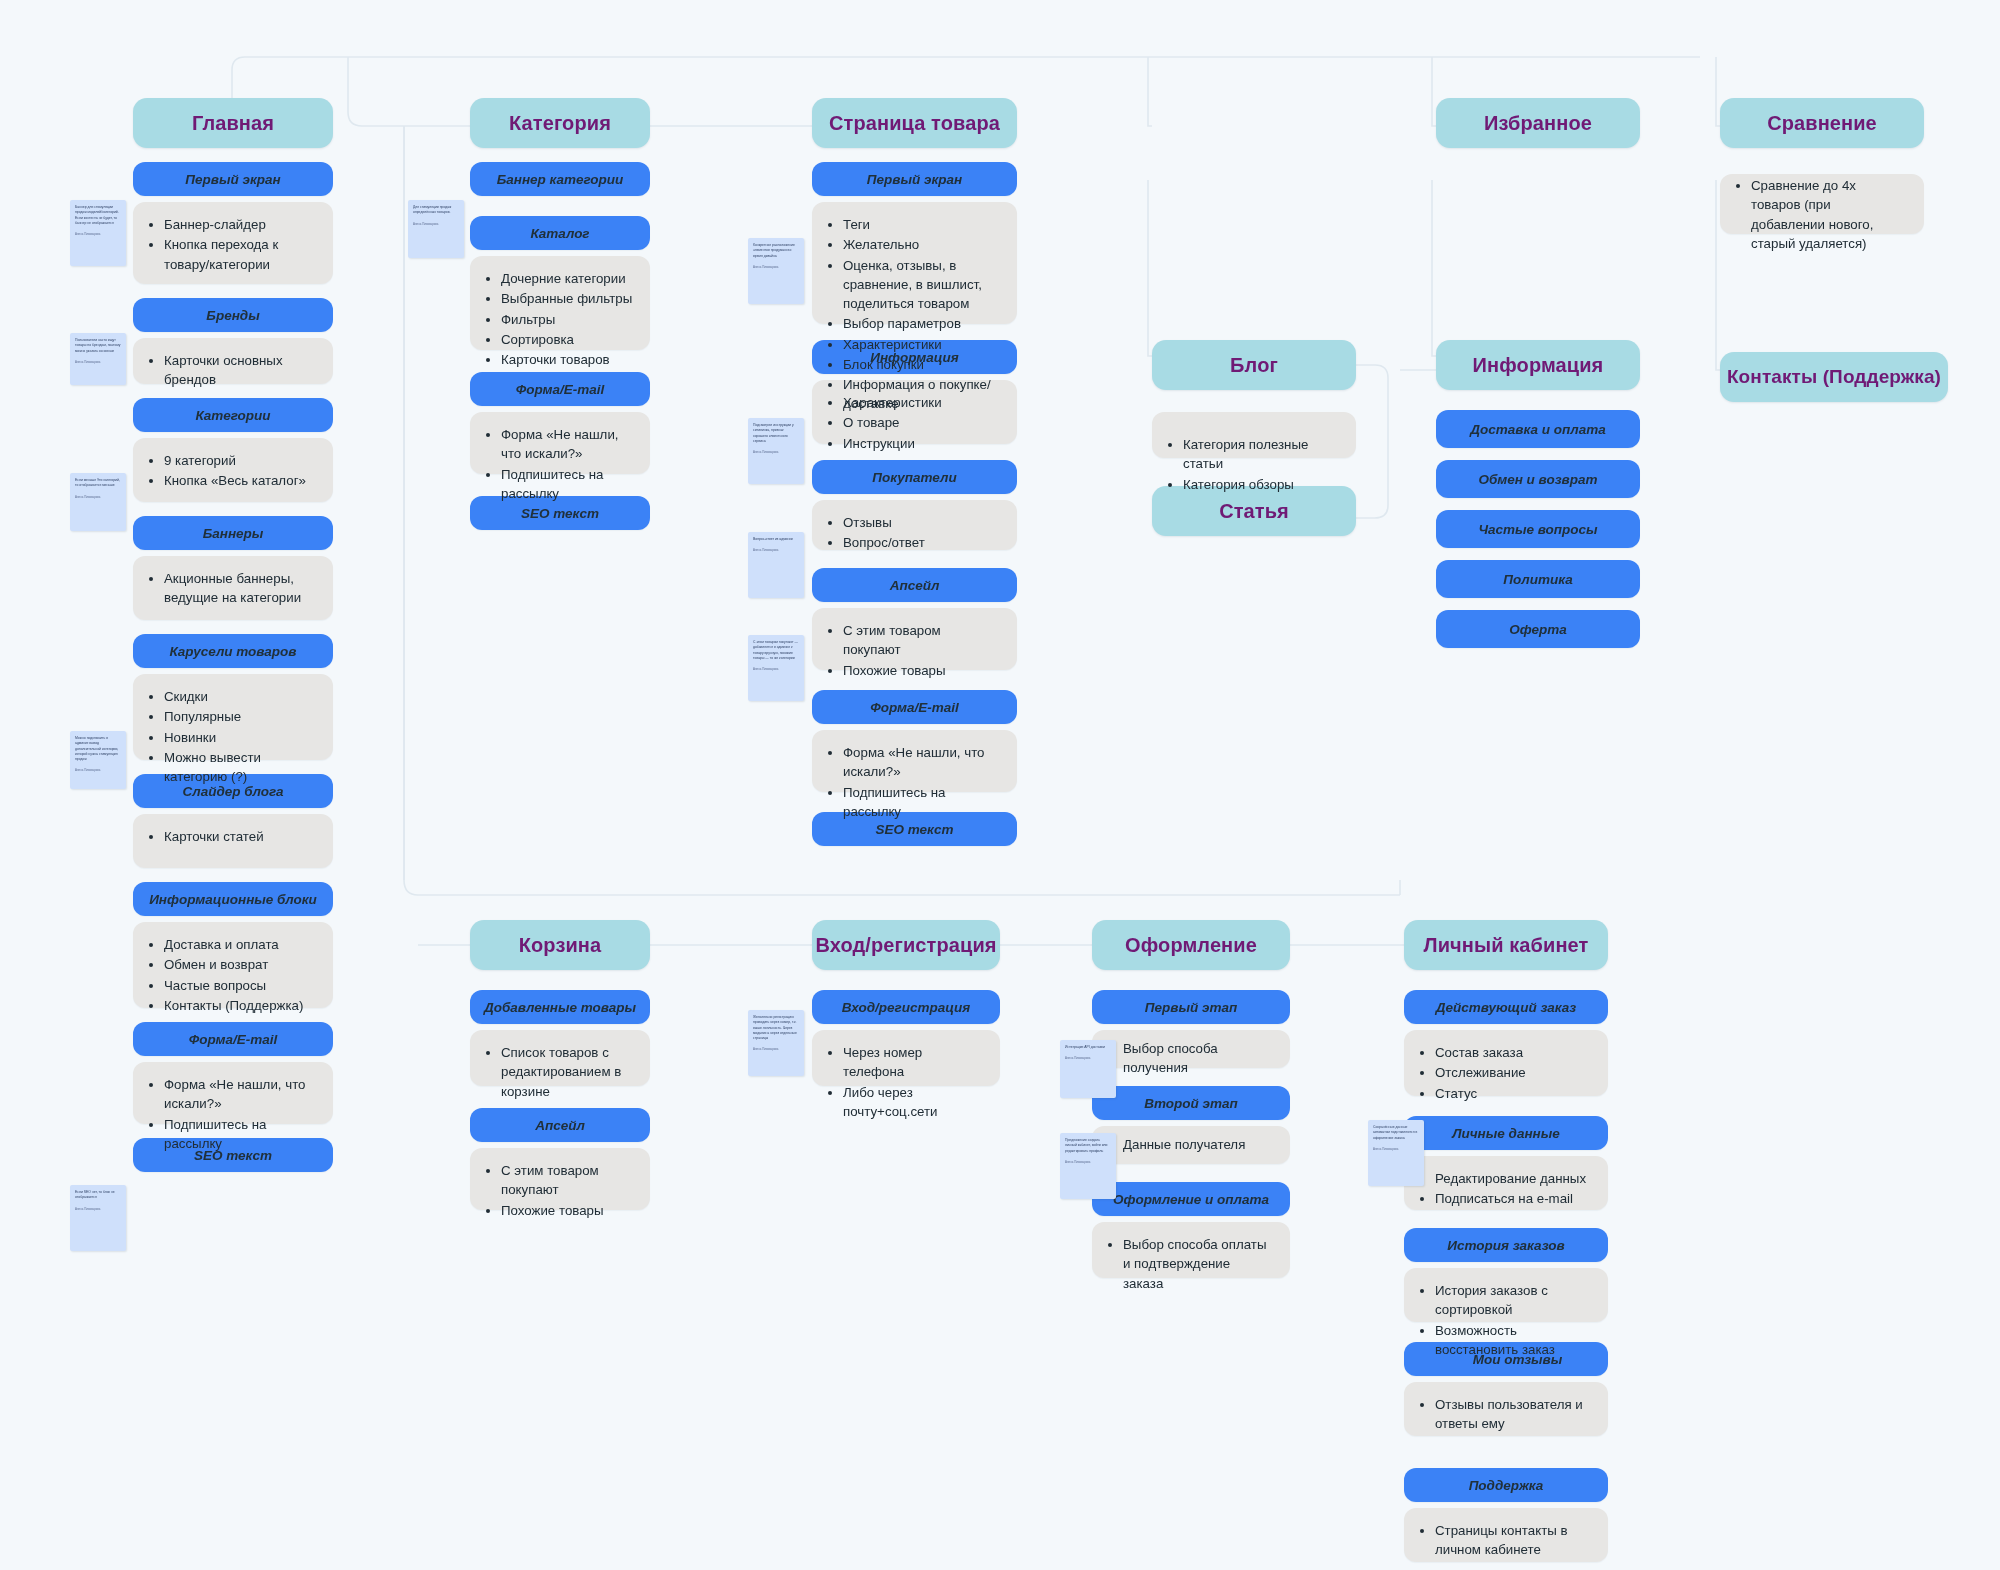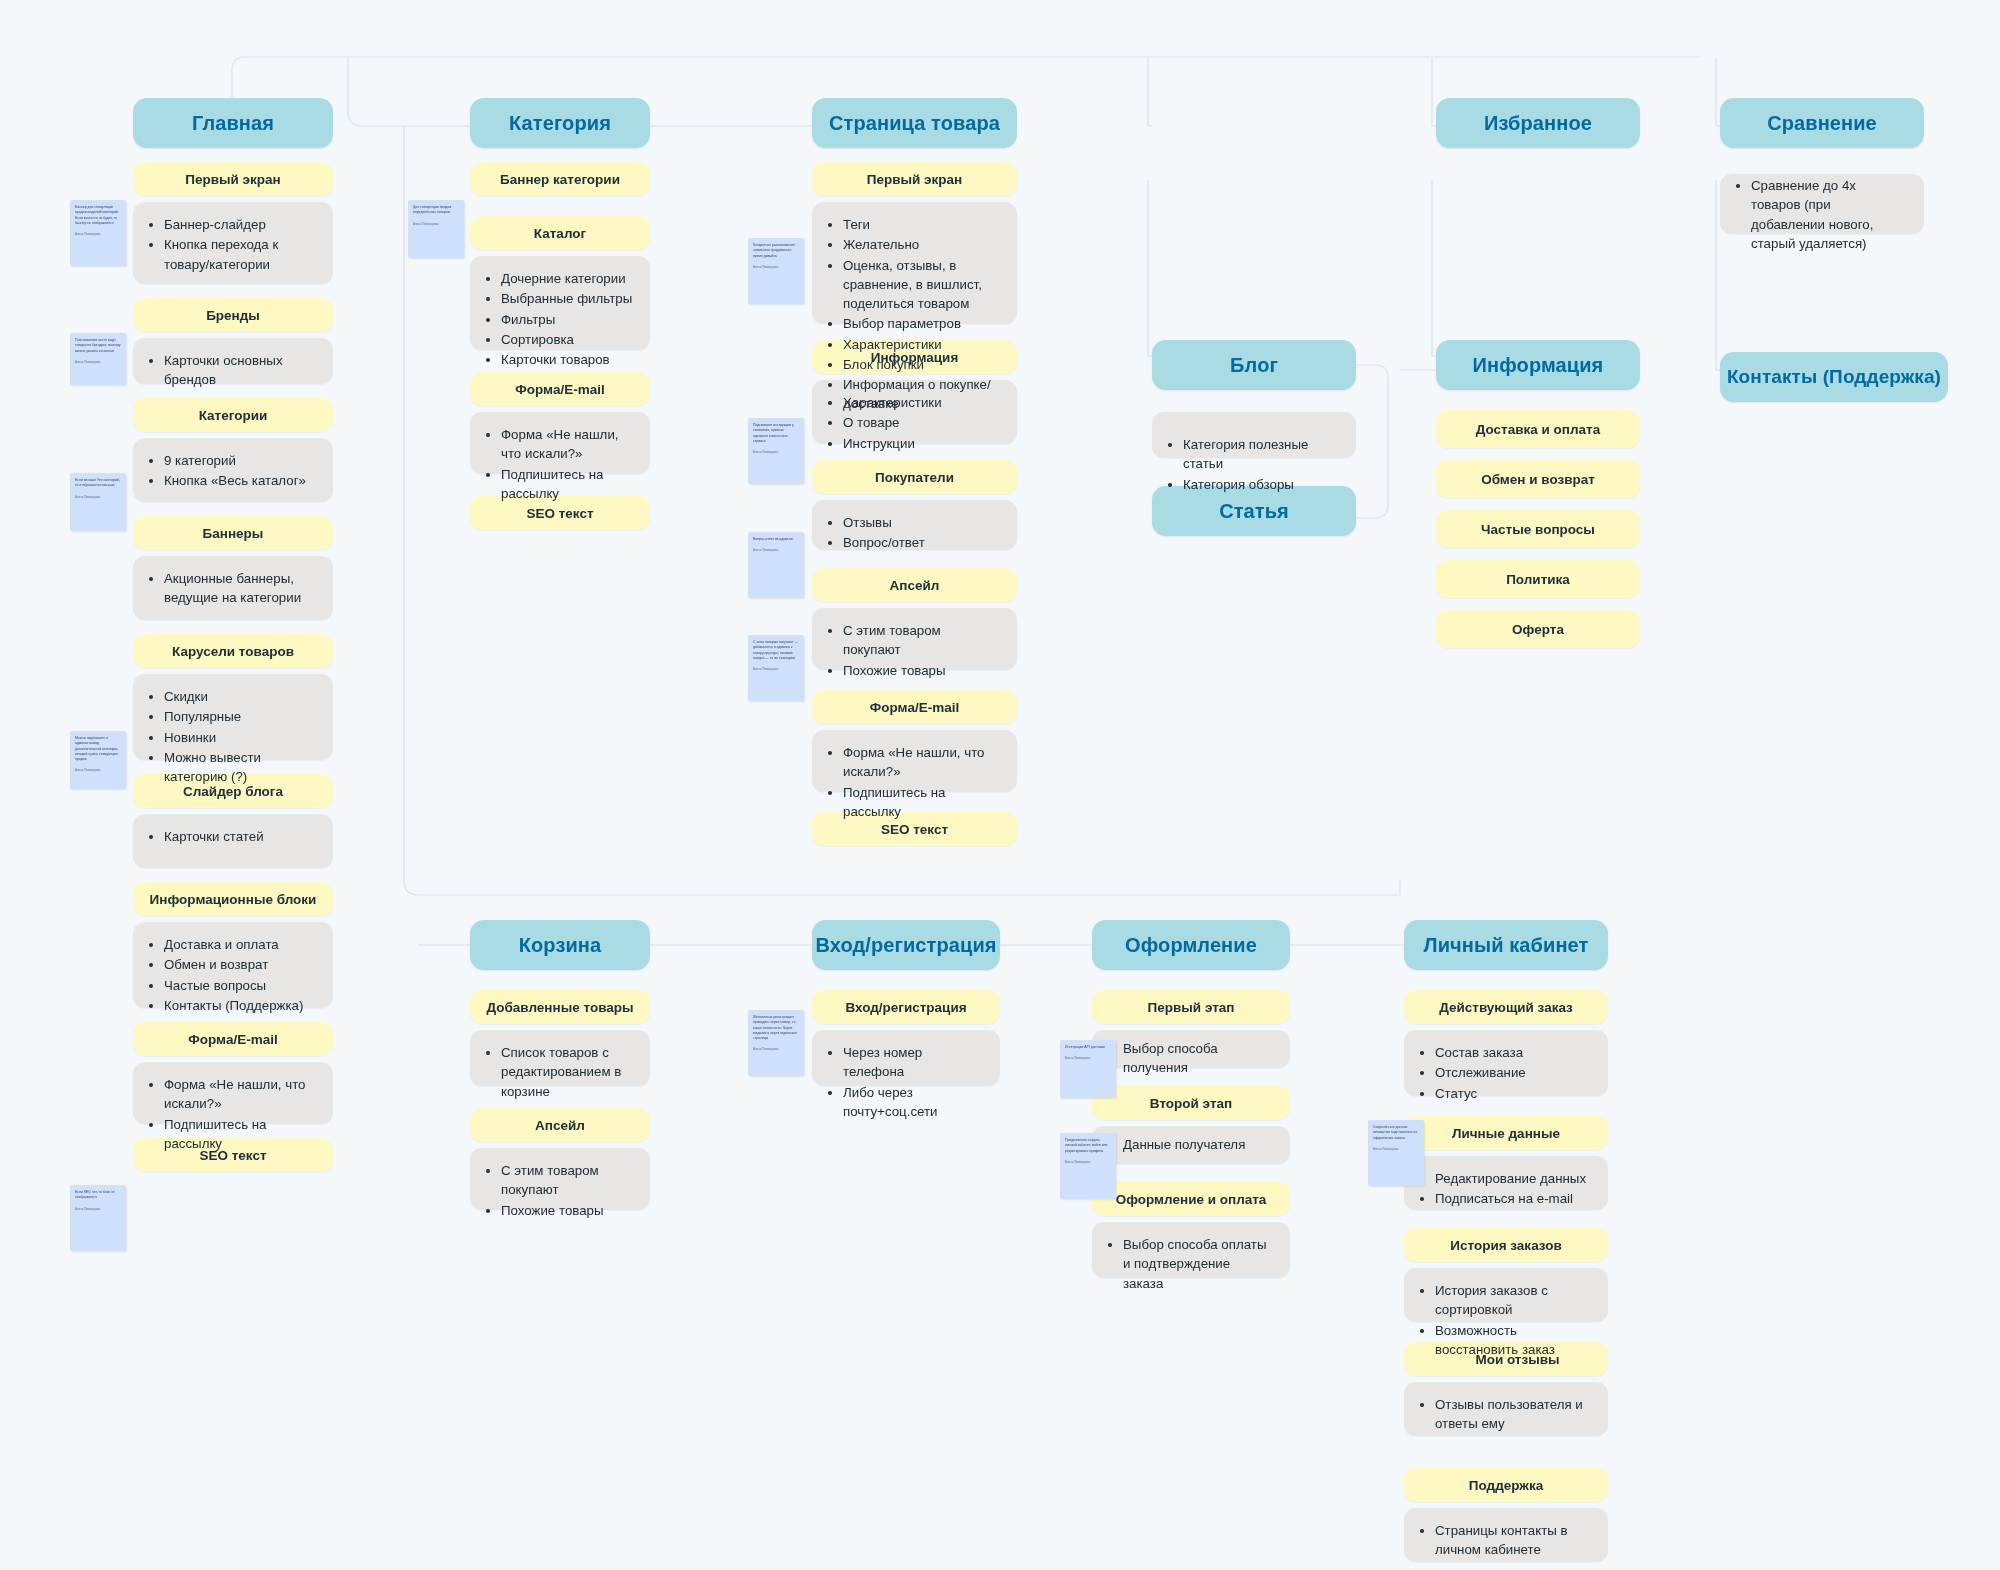--- a/index.html
+++ b/index.html
@@ -24,7 +24,7 @@
     height:50px;
     display:flex;align-items:center;justify-content:center;
     font-size:20px;font-weight:bold;
-    color:#0369a1;
+    color:#701a75;
     letter-spacing:.1px;
     box-shadow:0 1px 2px rgba(40,70,90,.10);
   }

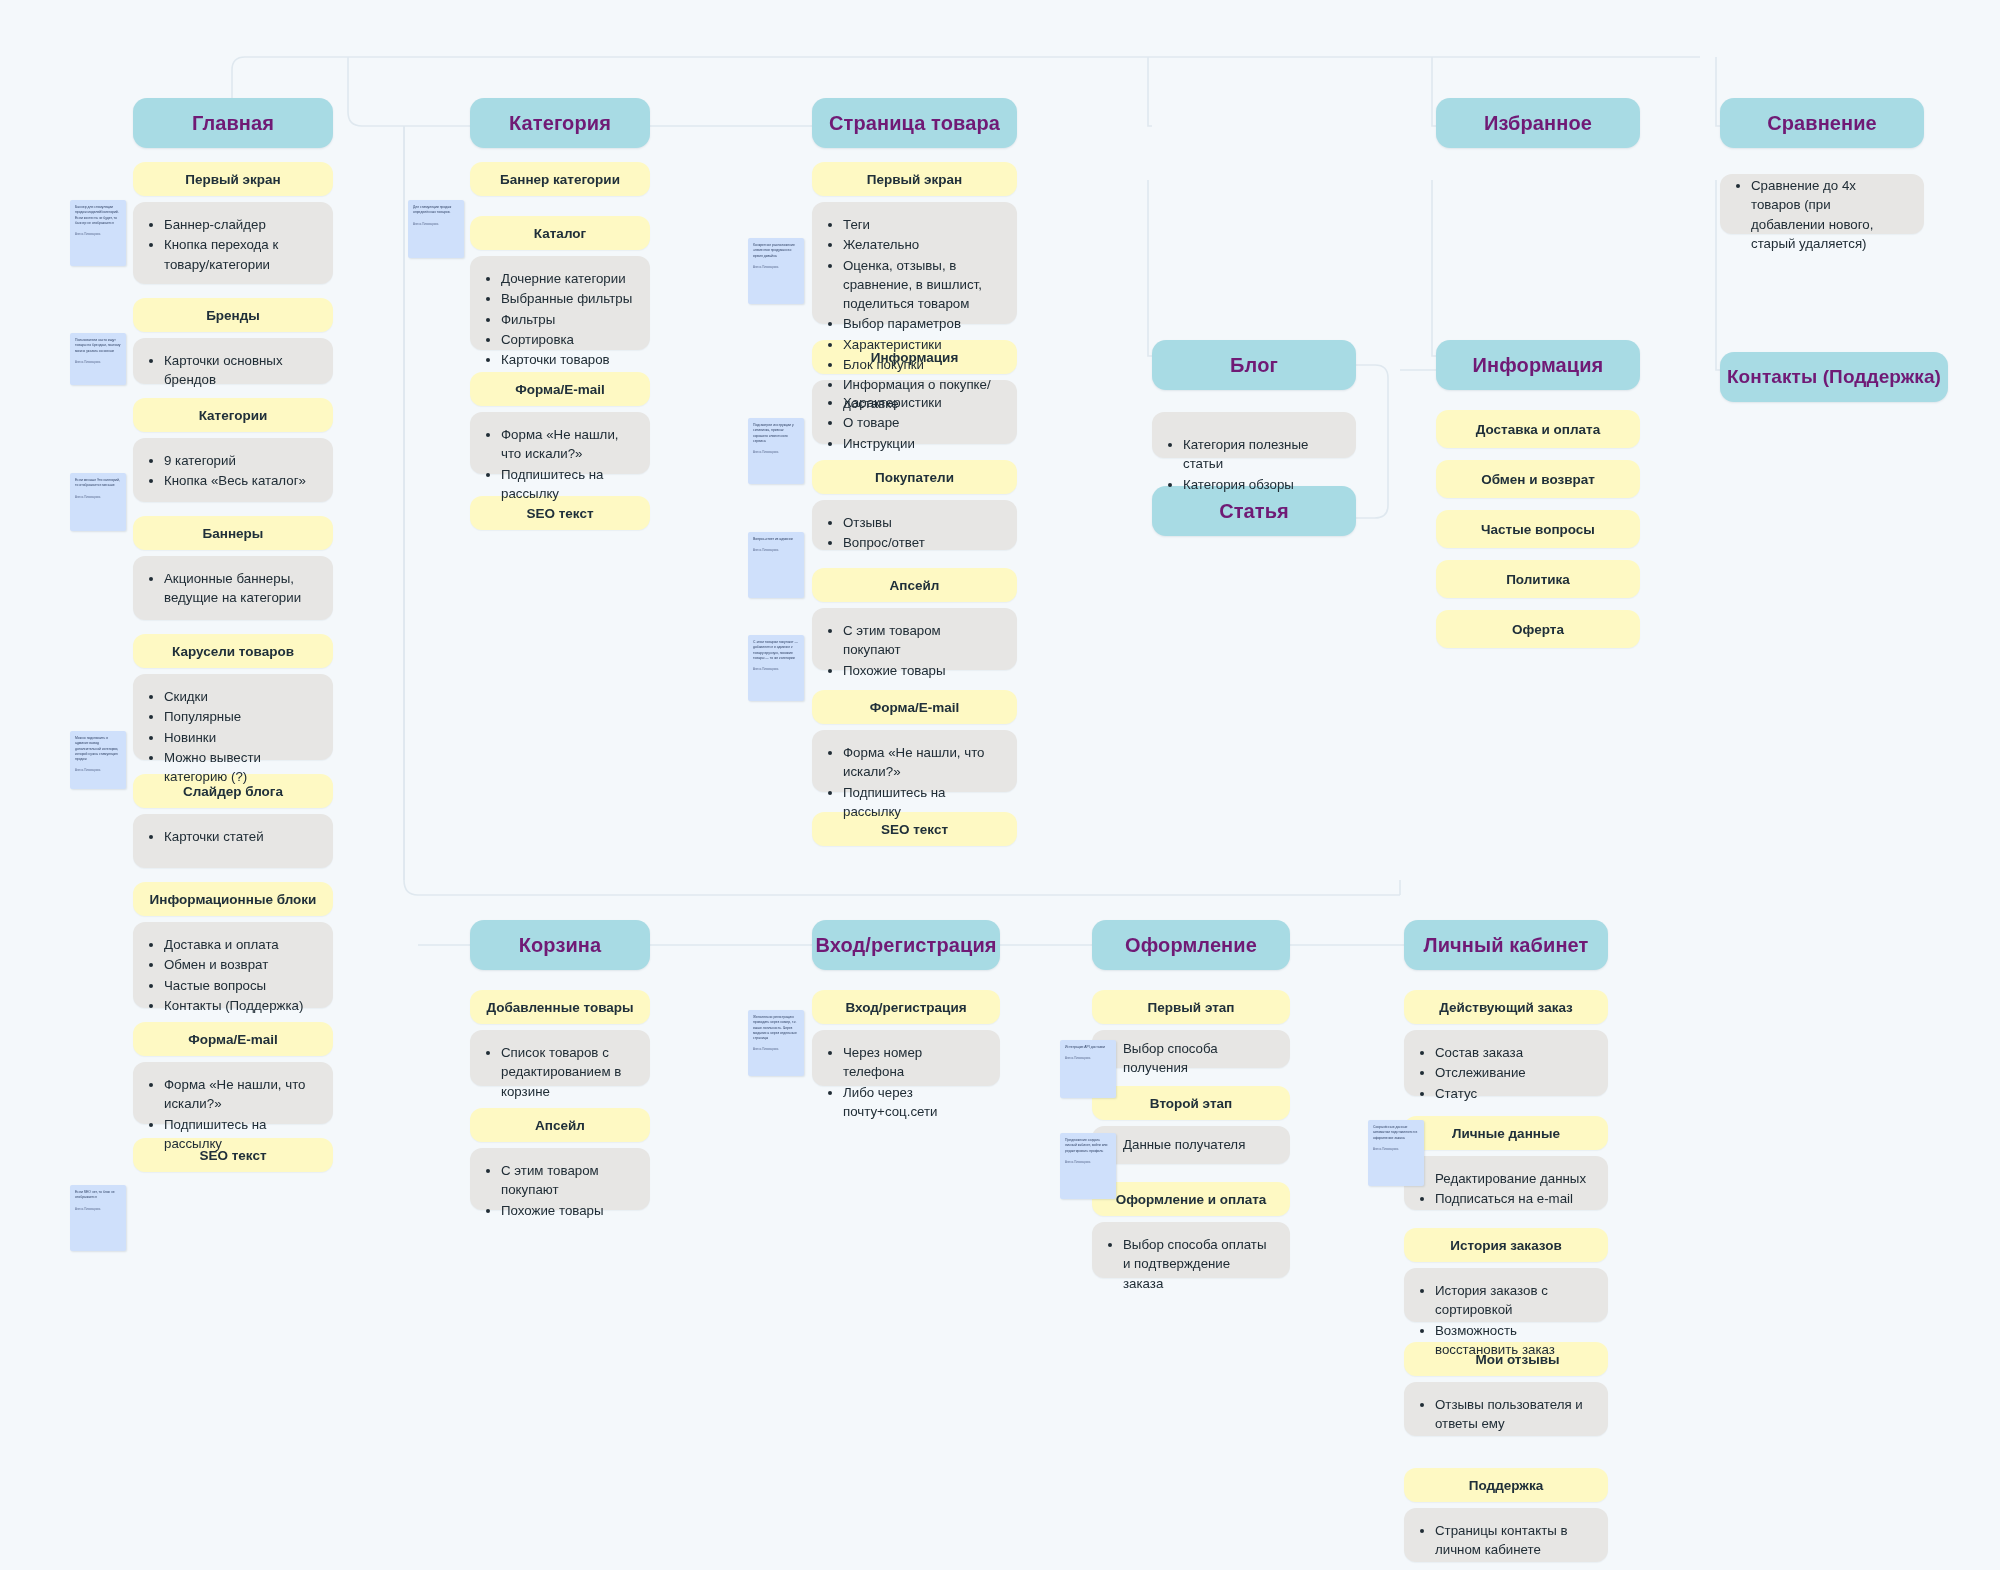--- a/index.html
+++ b/index.html
@@ -32,7 +32,7 @@
 
   .sec-head{
     box-sizing:border-box;
-    background:#fef9c3;
+    background:#3b82f6;
     border-radius:12px;
     height:34px;
     display:flex;align-items:center;justify-content:center;
@@ -40,6 +40,7 @@
     color:#20303a;
     margin-top:14px;
     box-shadow:0 1px 1px rgba(40,70,90,.05);
+    font-style:italic;
   }
   .sec-body{
     box-sizing:border-box;

